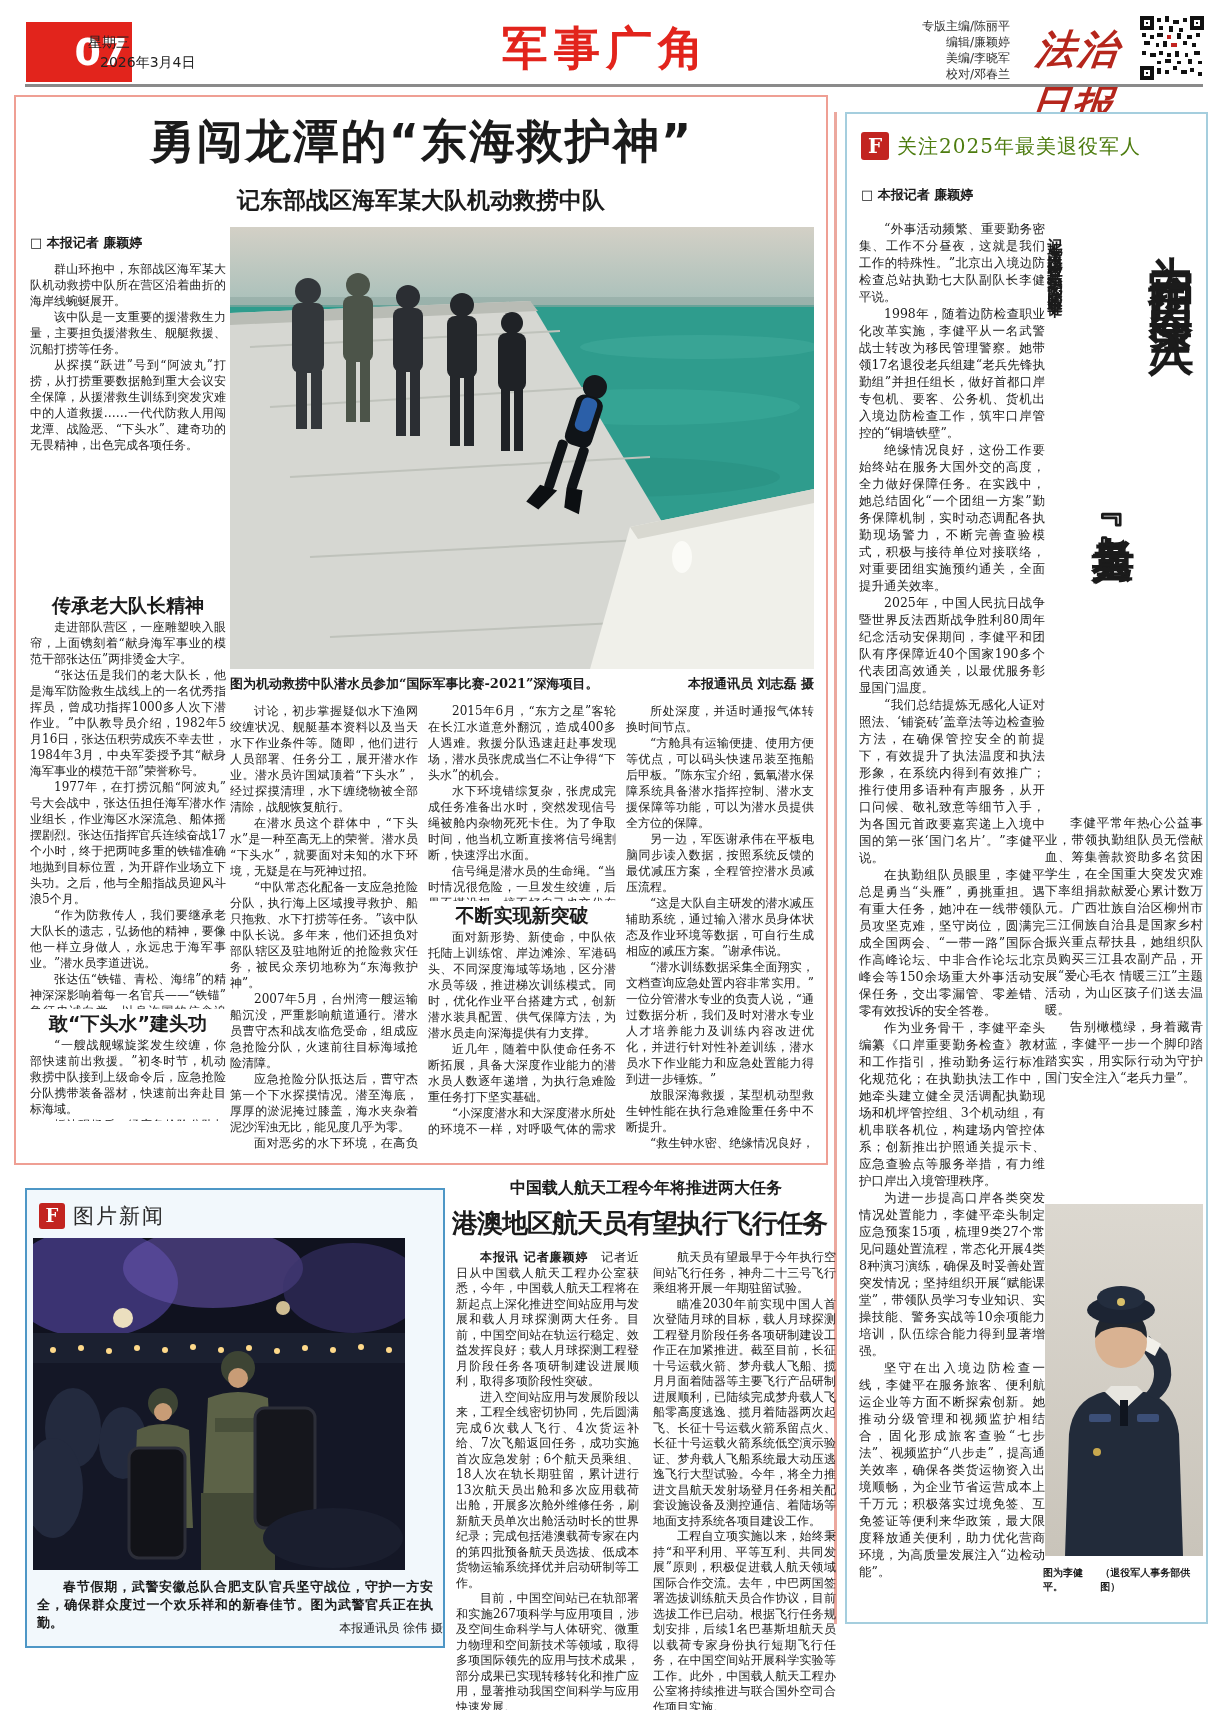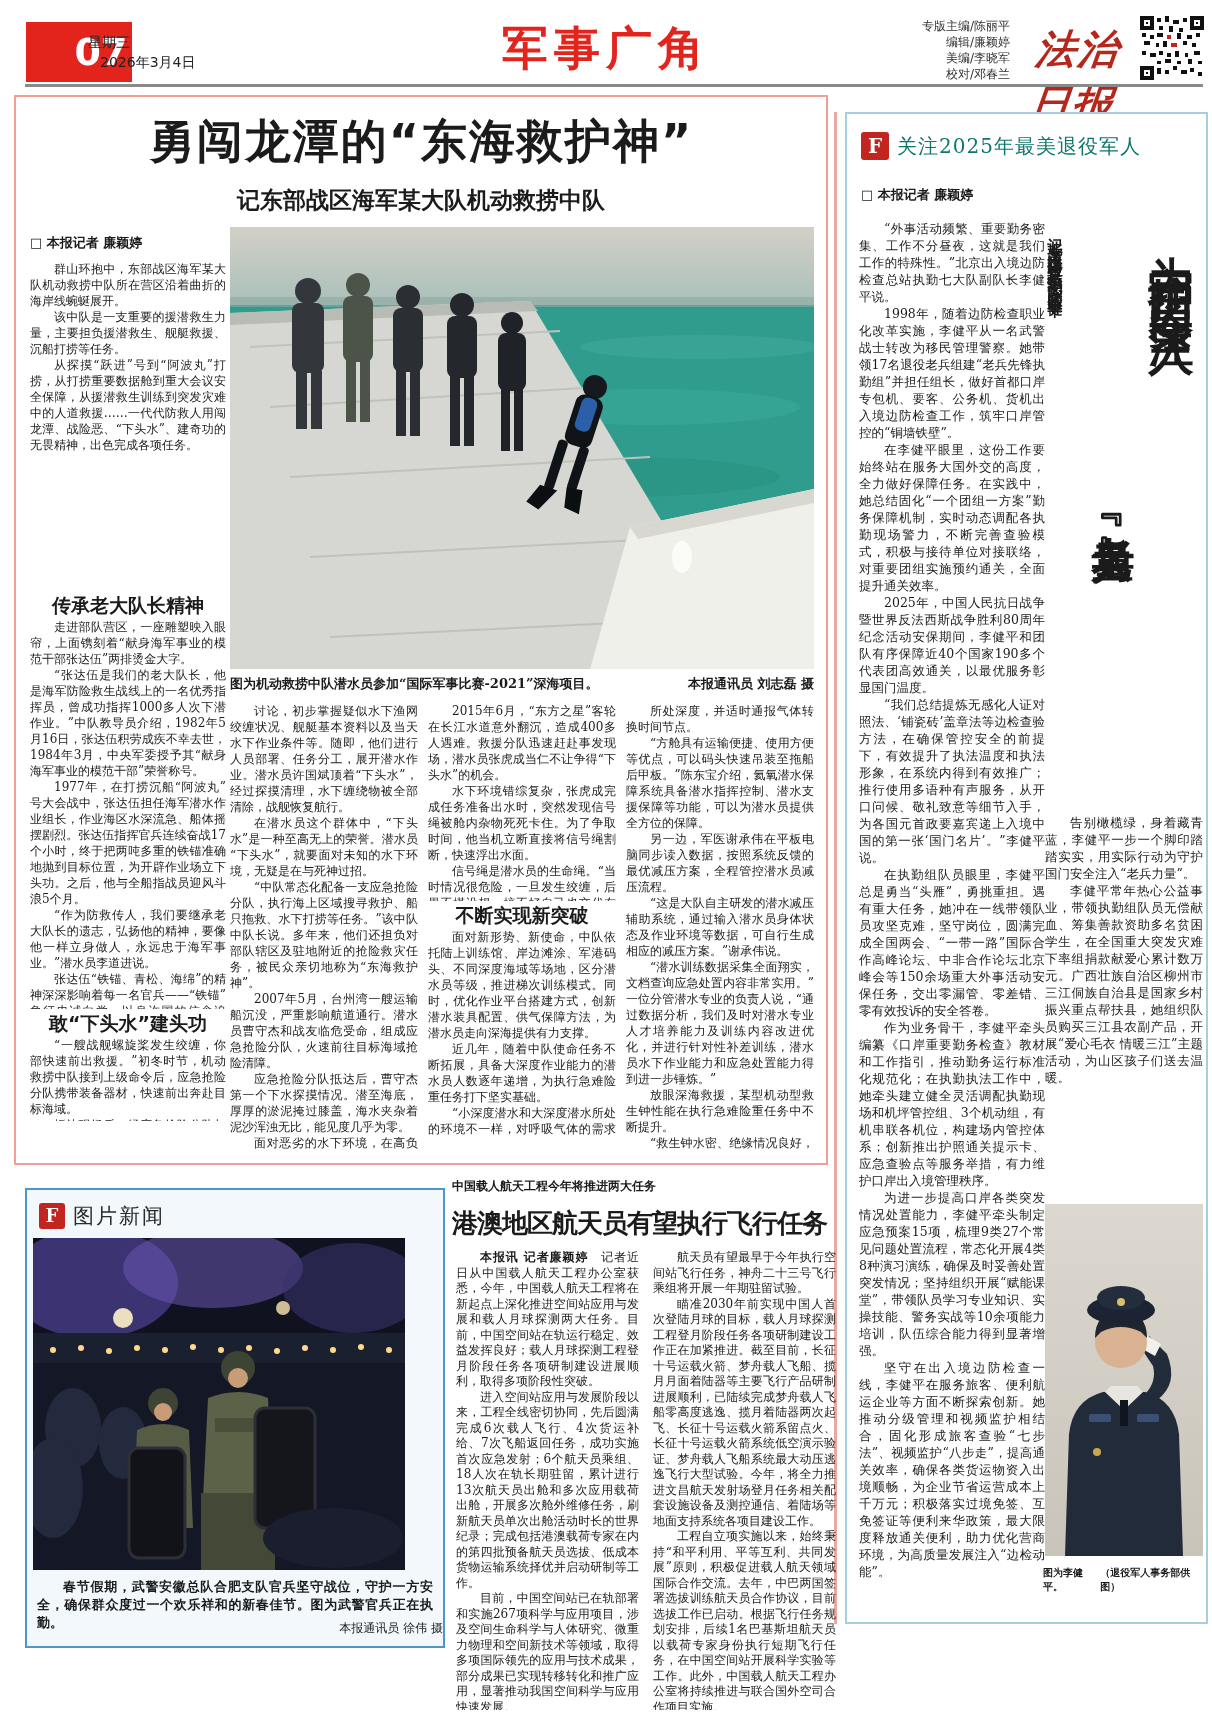--- a/index.html
+++ b/index.html
@@ -46,7 +46,7 @@
   .sb-header{left:14px;top:18px;display:flex;align-items:center;gap:8px;}
   .f-logo{width:28px;height:28px;background:#c22420;color:#fff;text-align:center;line-height:28px;
            font-weight:bold;font-size:20px;font-family:"DejaVu Serif",serif;border-radius:3px;}
-  .sb-label{font-size:20px;color:#0f766e;letter-spacing:1px;}
+  .sb-label{font-size:20px;color:#4d7c0f;letter-spacing:1px;}
   .sb-byline{left:14px;top:72px;font-size:13px;font-weight:bold;}
   .sb-col1{left:12px;top:106px;width:186px;height:1388px;font-size:12.5px;line-height:17px;overflow:hidden;}
   .sb-col2{left:198px;top:700px;width:158px;height:382px;font-size:12.5px;line-height:17px;overflow:hidden;}

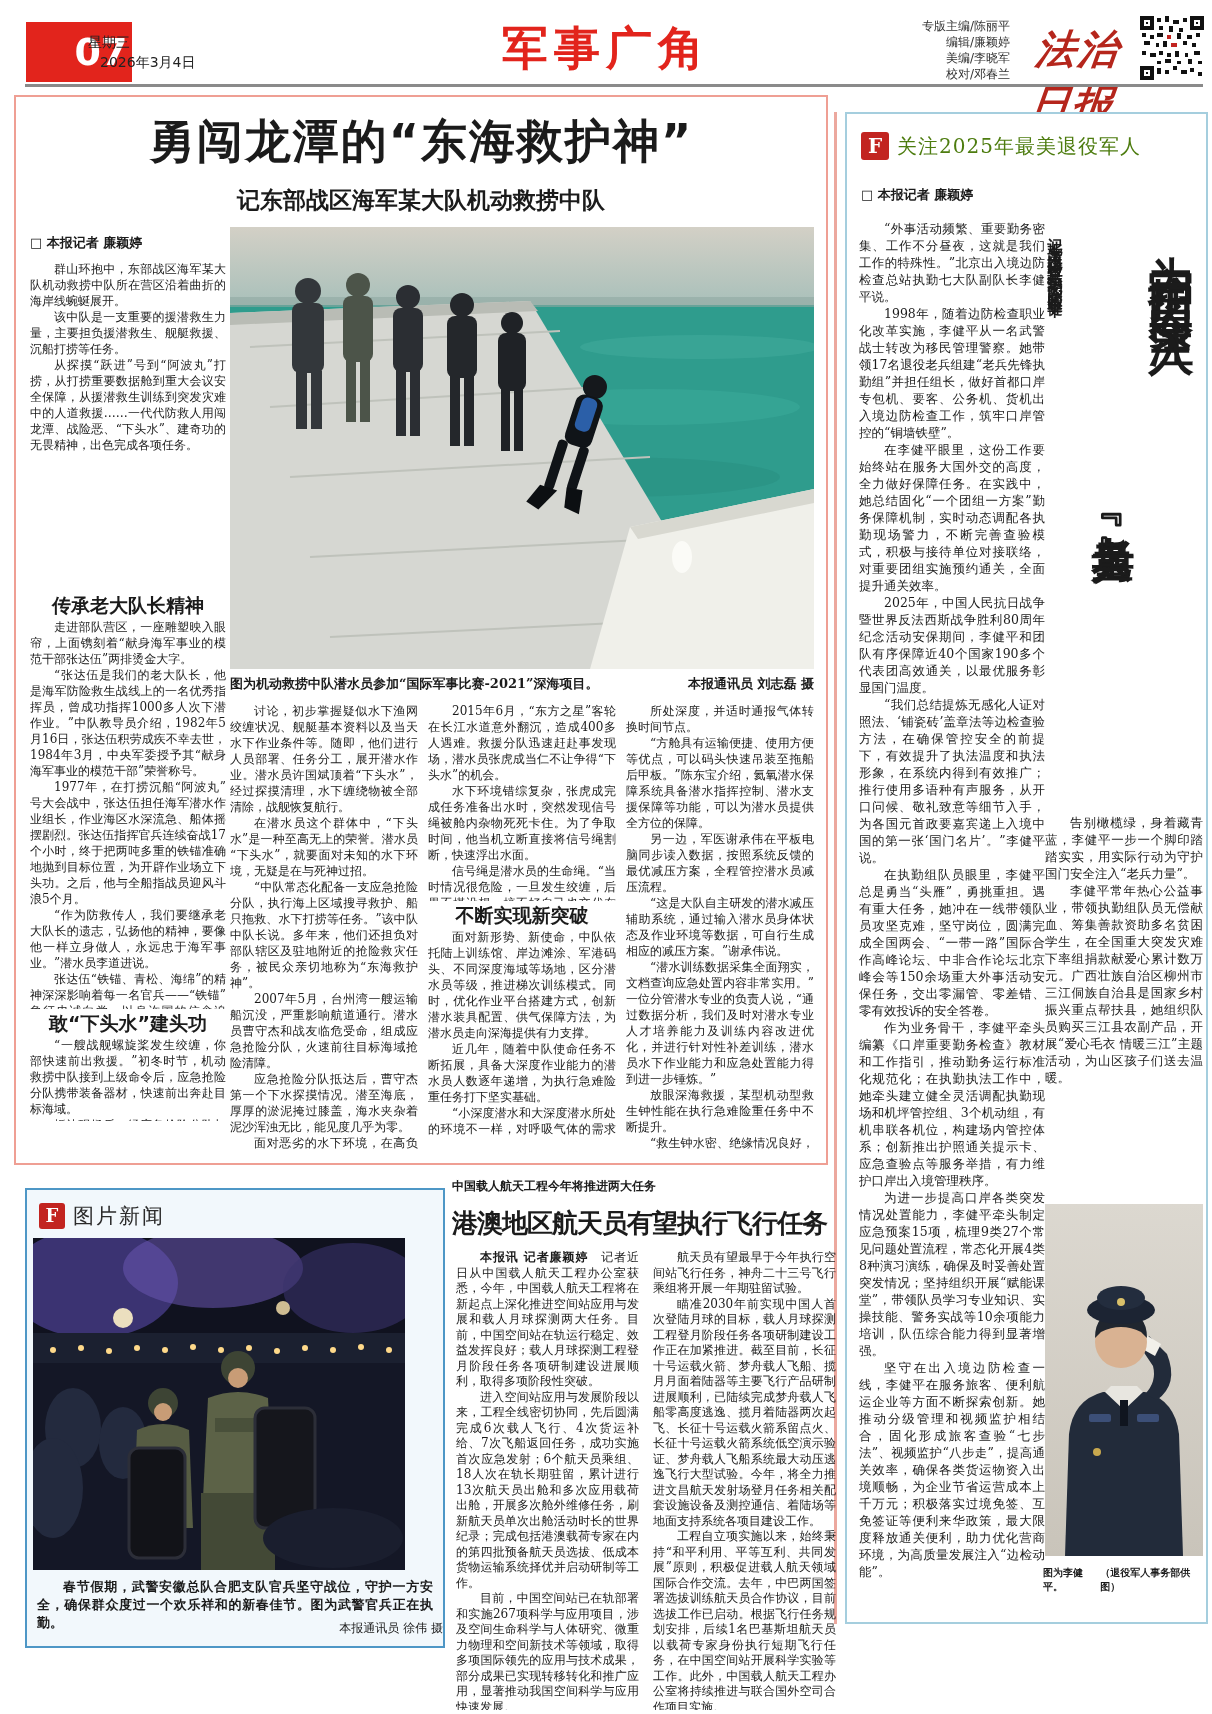--- a/index.html
+++ b/index.html
@@ -292,7 +292,7 @@
     <div class="abs sb-col1">
         <p class="para">“外事活动频繁、重要勤务密集、工作不分昼夜，这就是我们工作的特殊性。”北京出入境边防检查总站执勤七大队副队长李健平说。</p>
         <p class="para">1998年，随着边防检查职业化改革实施，李健平从一名武警战士转改为移民管理警察。她带领17名退役老兵组建“老兵先锋执勤组”并担任组长，做好首都口岸专包机、要客、公务机、货机出入境边防检查工作，筑牢口岸管控的“铜墙铁壁”。</p>
-        <p class="para">在李健平眼里，这份工作要始终站在服务大国外交的高度，全力做好保障任务。在实践中，她总结固化“一个团组一方案”勤务保障机制，实时动态调配各执勤现场警力，不断完善查验模式，积极与接待单位对接联络，对重要团组实施预约通关，全面提升通关效率。</p>
+        <p class="para">绝缘情况良好，这份工作要始终站在服务大国外交的高度，全力做好保障任务。在实践中，她总结固化“一个团组一方案”勤务保障机制，实时动态调配各执勤现场警力，不断完善查验模式，积极与接待单位对接联络，对重要团组实施预约通关，全面提升通关效率。</p>
         <p class="para">2025年，中国人民抗日战争暨世界反法西斯战争胜利80周年纪念活动安保期间，李健平和团队有序保障近40个国家190多个代表团高效通关，以最优服务彰显国门温度。</p>
         <p class="para">“我们总结提炼无感化人证对照法、‘铺瓷砖’盖章法等边检查验方法，在确保管控安全的前提下，有效提升了执法温度和执法形象，在系统内得到有效推广；推行使用多语种有声服务，从开口问候、敬礼致意等细节入手，为各国元首政要嘉宾递上入境中国的第一张‘国门名片’。”李健平说。</p>
         <p class="para">在执勤组队员眼里，李健平总是勇当“头雁”，勇挑重担。遇有重大任务，她冲在一线带领队员攻坚克难，坚守岗位，圆满完成全国两会、“一带一路”国际合作高峰论坛、中非合作论坛北京峰会等150余场重大外事活动安保任务，交出零漏管、零差错、零有效投诉的安全答卷。</p>

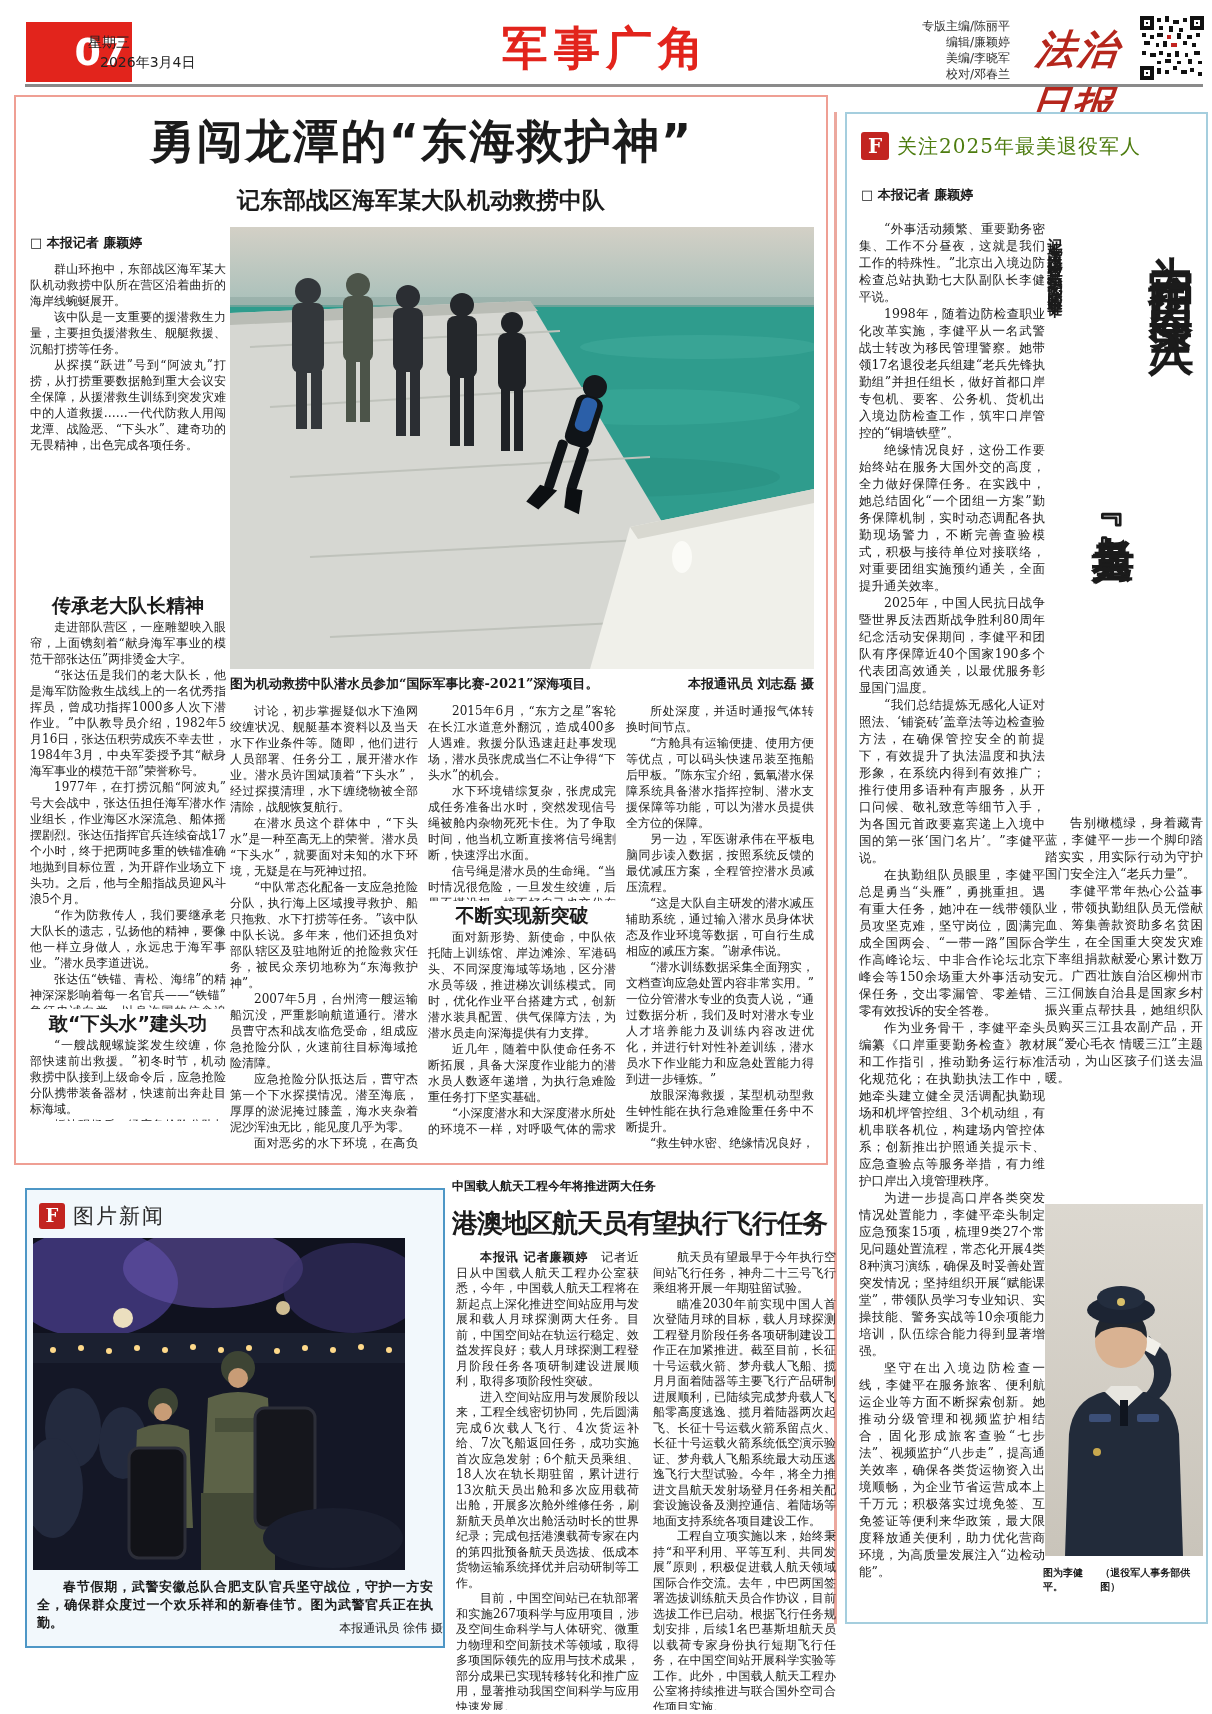--- a/index.html
+++ b/index.html
@@ -301,8 +301,8 @@
         <p class="para">坚守在出入境边防检查一线，李健平在服务旅客、便利航运企业等方面不断探索创新。她推动分级管理和视频监护相结合，固化形成旅客查验“七步法”、视频监护“八步走”，提高通关效率，确保各类货运物资入出境顺畅，为企业节省运营成本上千万元；积极落实过境免签、互免签证等便利来华政策，最大限度释放通关便利，助力优化营商环境，为高质量发展注入“边检动能”。</p>
       </div>
     <div class="abs sb-col2">
+        <p class="para">李健平常年热心公益事业，带领执勤组队员无偿献血、筹集善款资助多名贫困学生，在全国重大突发灾难下率组捐款献爱心累计数万元。广西壮族自治区柳州市三江侗族自治县是国家乡村振兴重点帮扶县，她组织队员购买三江县农副产品，开展“爱心毛衣 情暖三江”主题活动，为山区孩子们送去温暖。</p>
         <p class="para">告别橄榄绿，身着藏青蓝，李健平一步一个脚印踏踏实实，用实际行动为守护国门安全注入“老兵力量”。</p>
-        <p class="para">李健平常年热心公益事业，带领执勤组队员无偿献血、筹集善款资助多名贫困学生，在全国重大突发灾难下率组捐款献爱心累计数万元。广西壮族自治区柳州市三江侗族自治县是国家乡村振兴重点帮扶县，她组织队员购买三江县农副产品，开展“爱心毛衣 情暖三江”主题活动，为山区孩子们送去温暖。</p>
       </div>
 
     <div class="abs sb-photo">

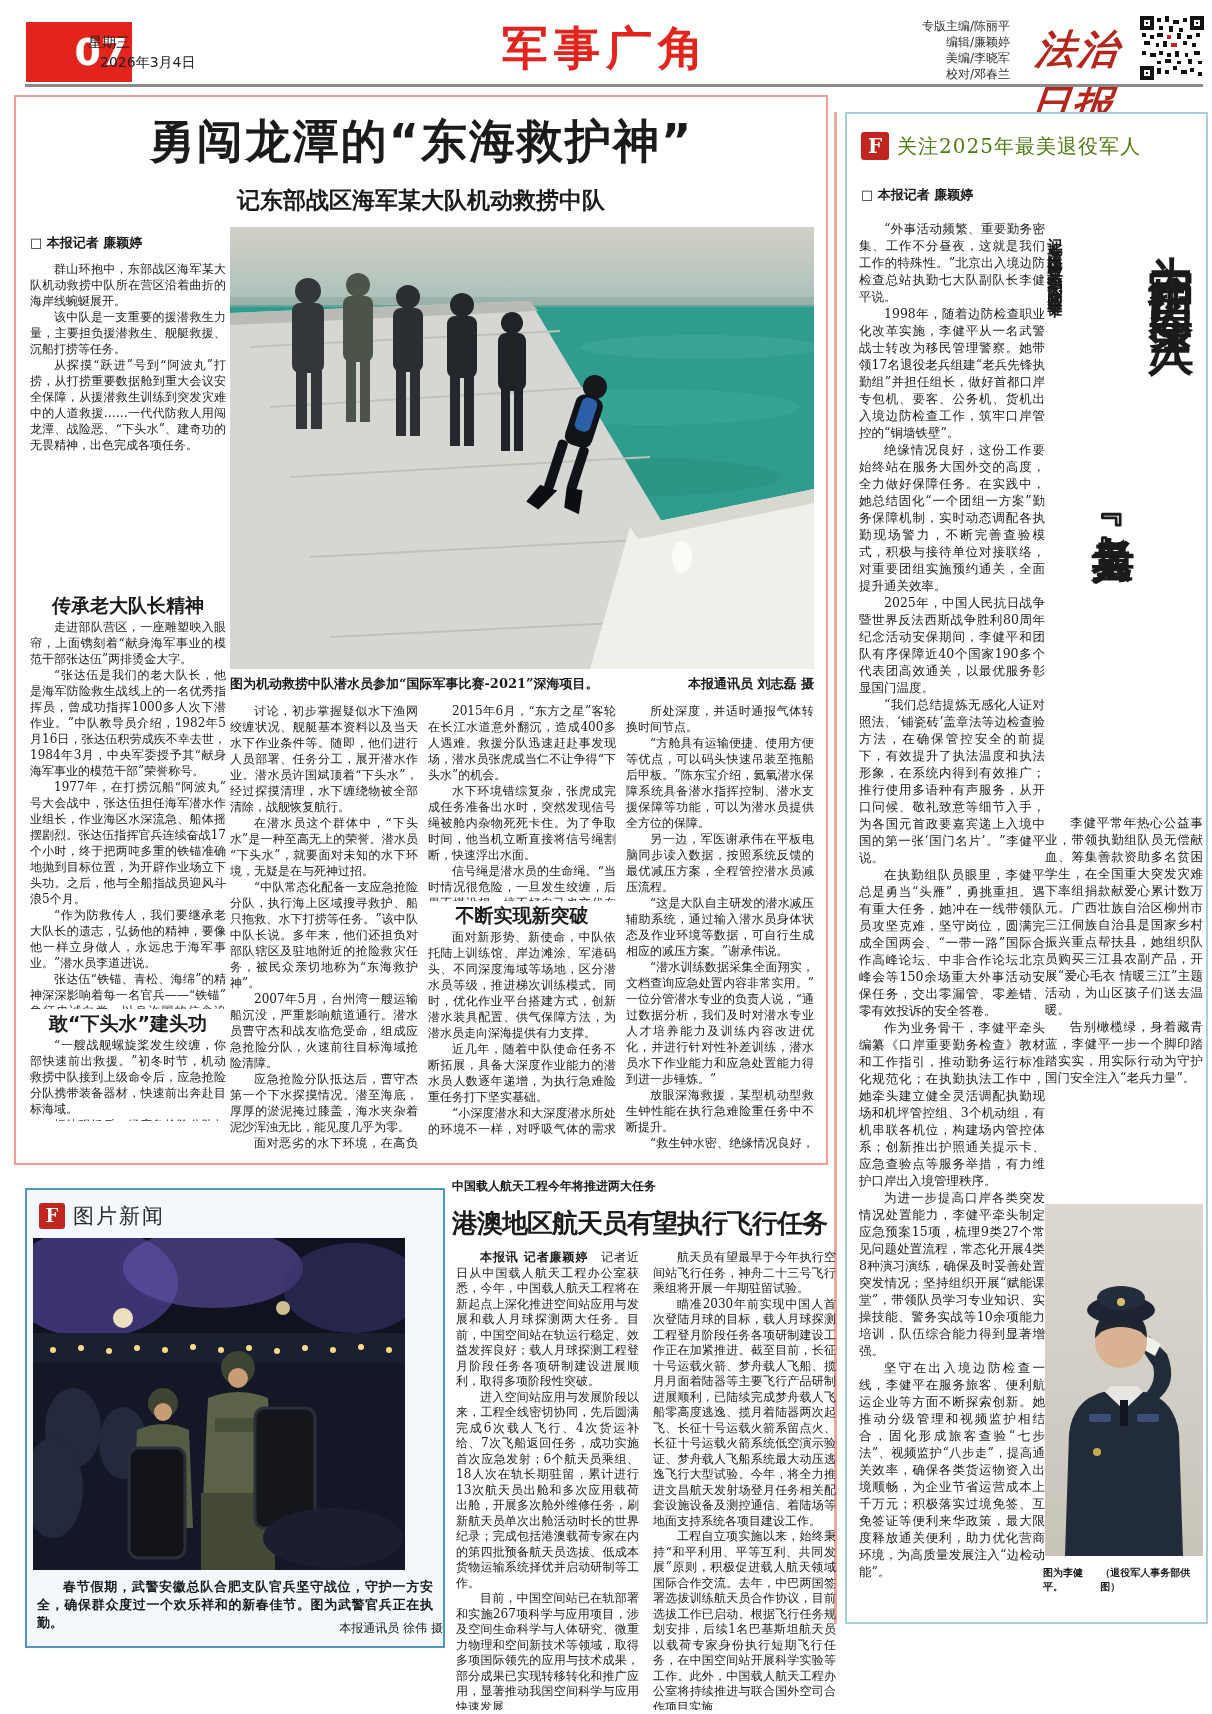--- a/index.html
+++ b/index.html
@@ -69,7 +69,7 @@
   .pn-credit{left:0;top:430px;width:416px;text-align:right;font-size:12px;font-weight:normal;}
   
   .space-art{left:452px;top:1174px;width:388px;height:540px;overflow:hidden;}
-  .sp-kicker{left:0;top:4px;width:388px;text-align:left;font-size:12px;font-weight:bold;
+  .sp-kicker{left:0;top:4px;width:388px;text-align:center;font-size:16px;font-weight:bold;
            font-family:"DejaVu Sans","Liberation Sans",sans-serif;}
   .sp-headline{left:0;top:32px;width:388px;text-align:left;font-size:26px;font-weight:bold;
            white-space:nowrap;font-family:"DejaVu Sans","Liberation Sans",sans-serif;letter-spacing:-1px;}

